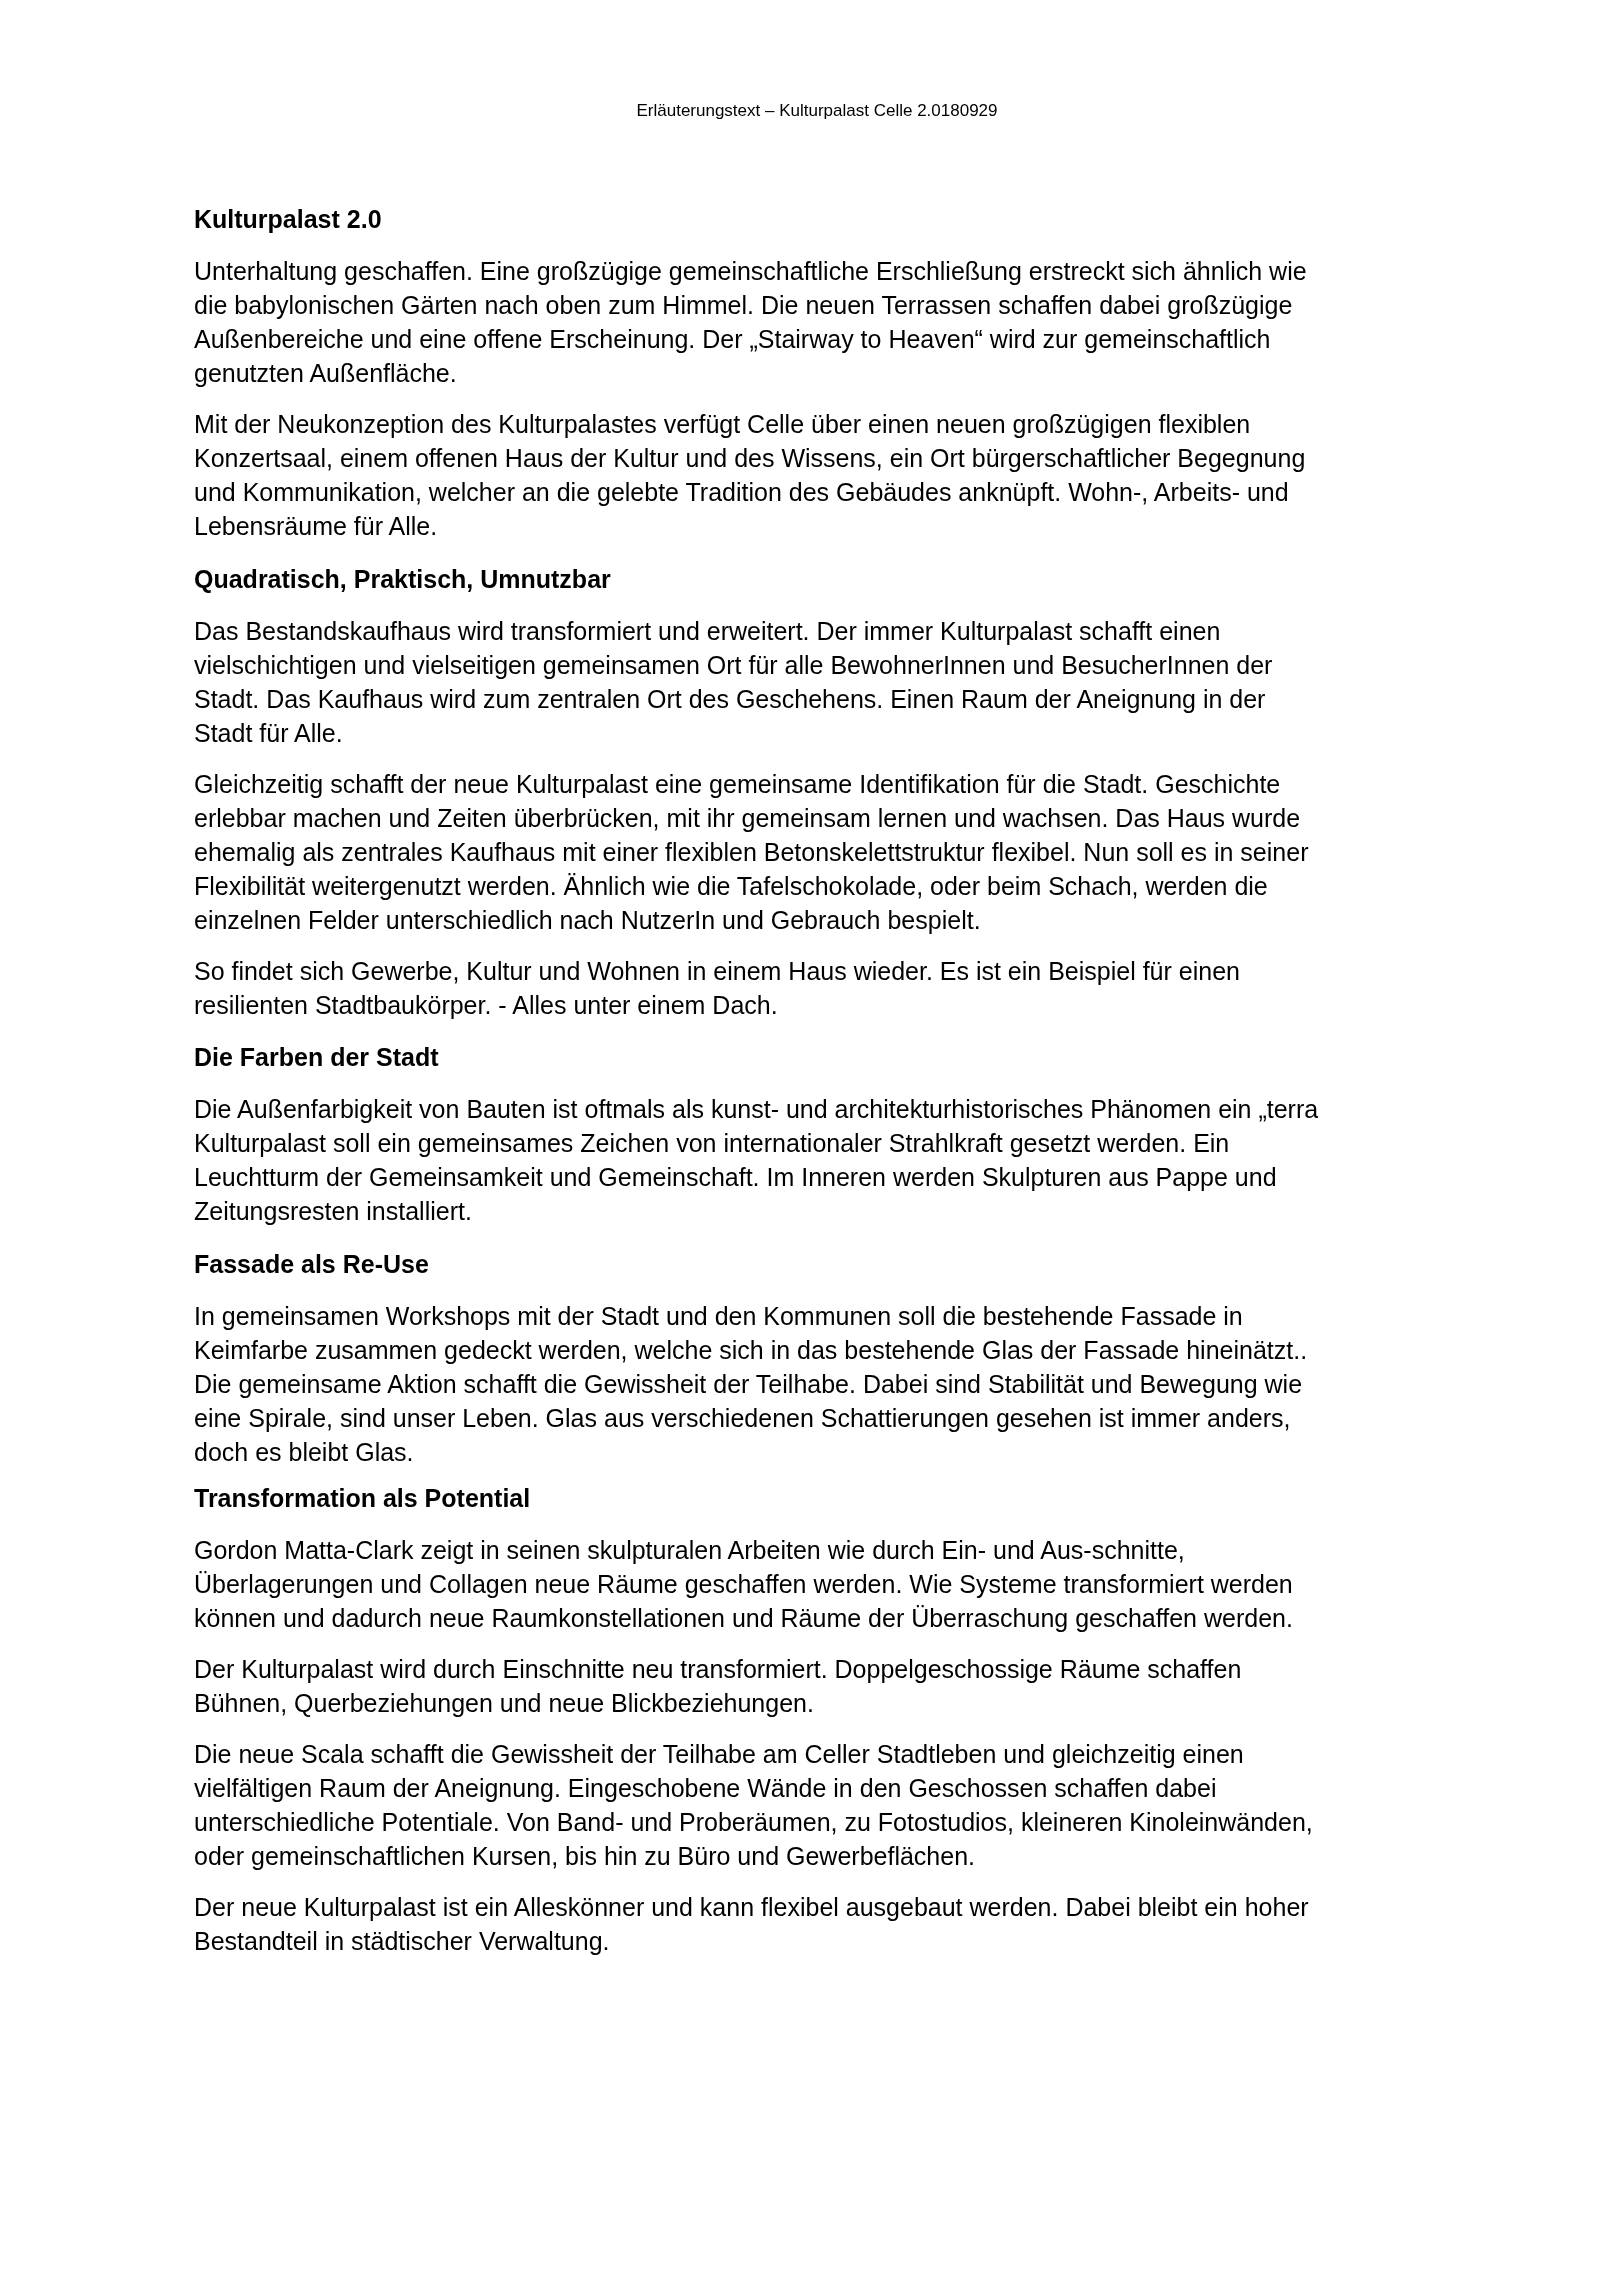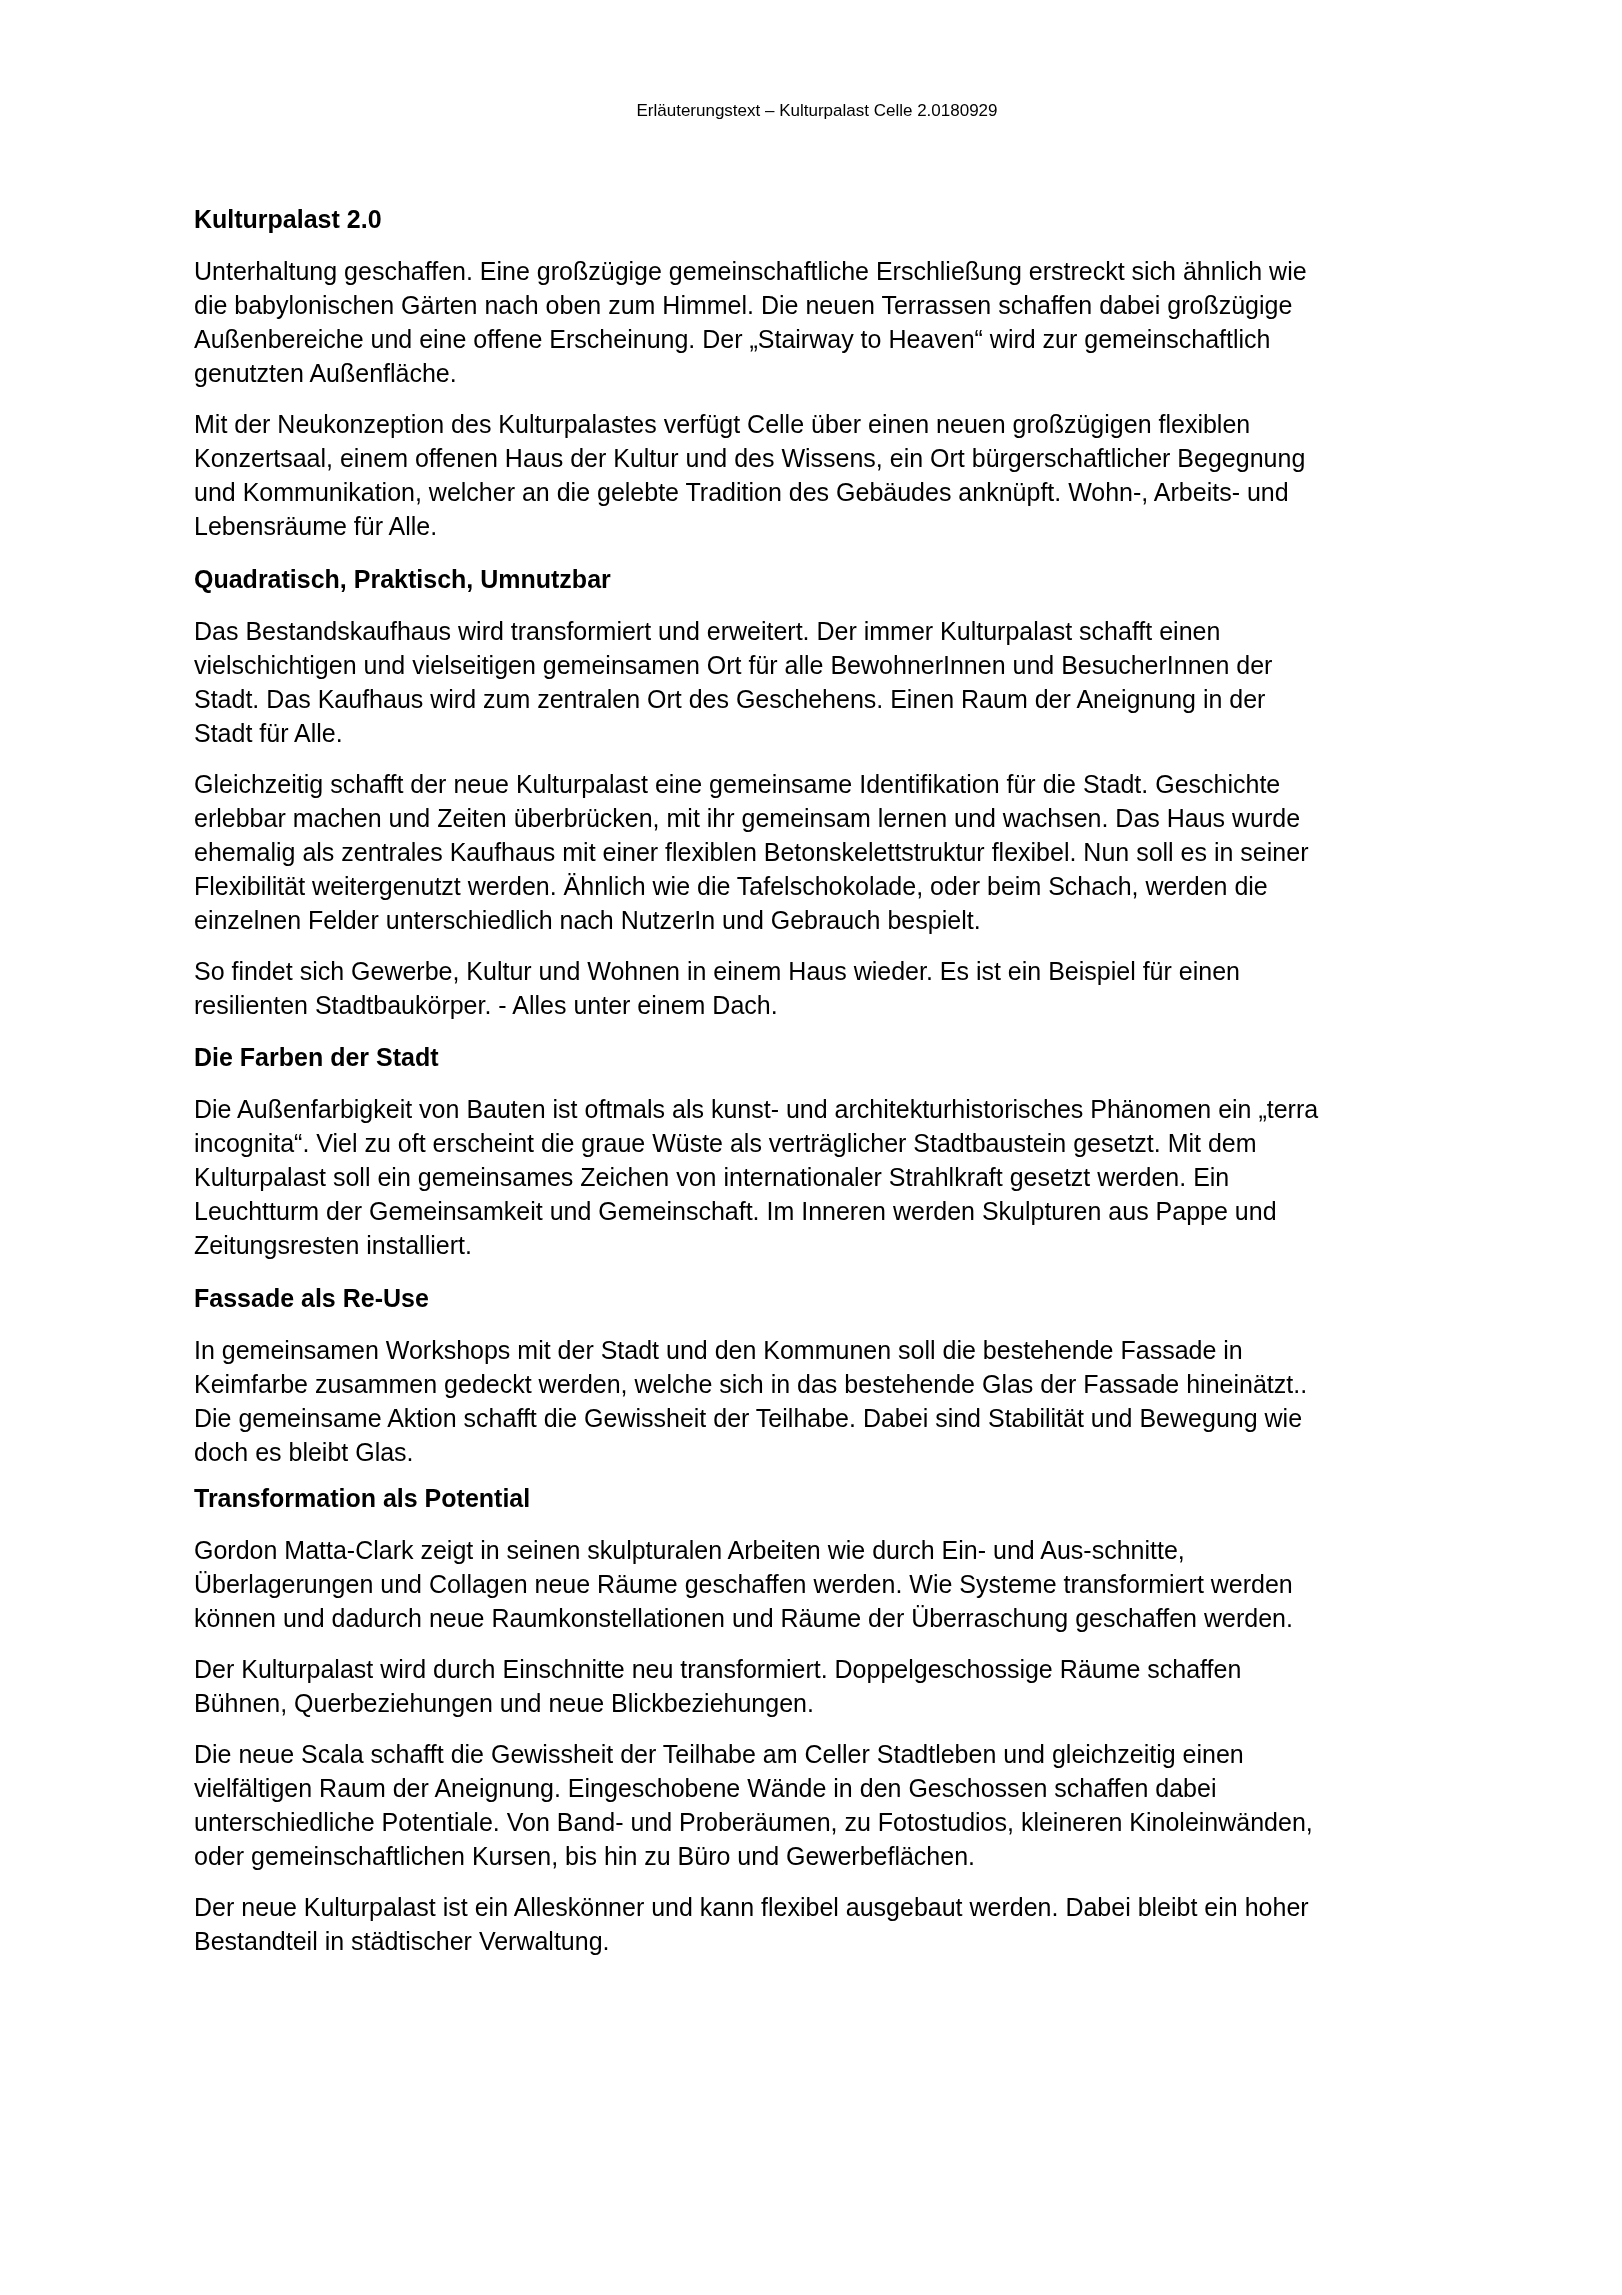--- a/index.html
+++ b/index.html
@@ -103,7 +103,6 @@
       <div class="section-title">Die Farben der Stadt</div>
       <div class="para" style="white-space: normal;">
         <span class="line">Die Außenfarbigkeit von Bauten ist oftmals als kunst- und architekturhistorisches Phänomen ein „terra</span>
-        <span class="line">incognita“. Viel zu oft erscheint die graue Wüste als verträglicher Stadtbaustein gesetzt. Mit dem</span>
         <span class="line">Kulturpalast soll ein gemeinsames Zeichen von internationaler Strahlkraft gesetzt werden. Ein</span>
         <span class="line">Leuchtturm der Gemeinsamkeit und Gemeinschaft. Im Inneren werden Skulpturen aus Pappe und</span>
         <span class="line">Zeitungsresten installiert.</span>

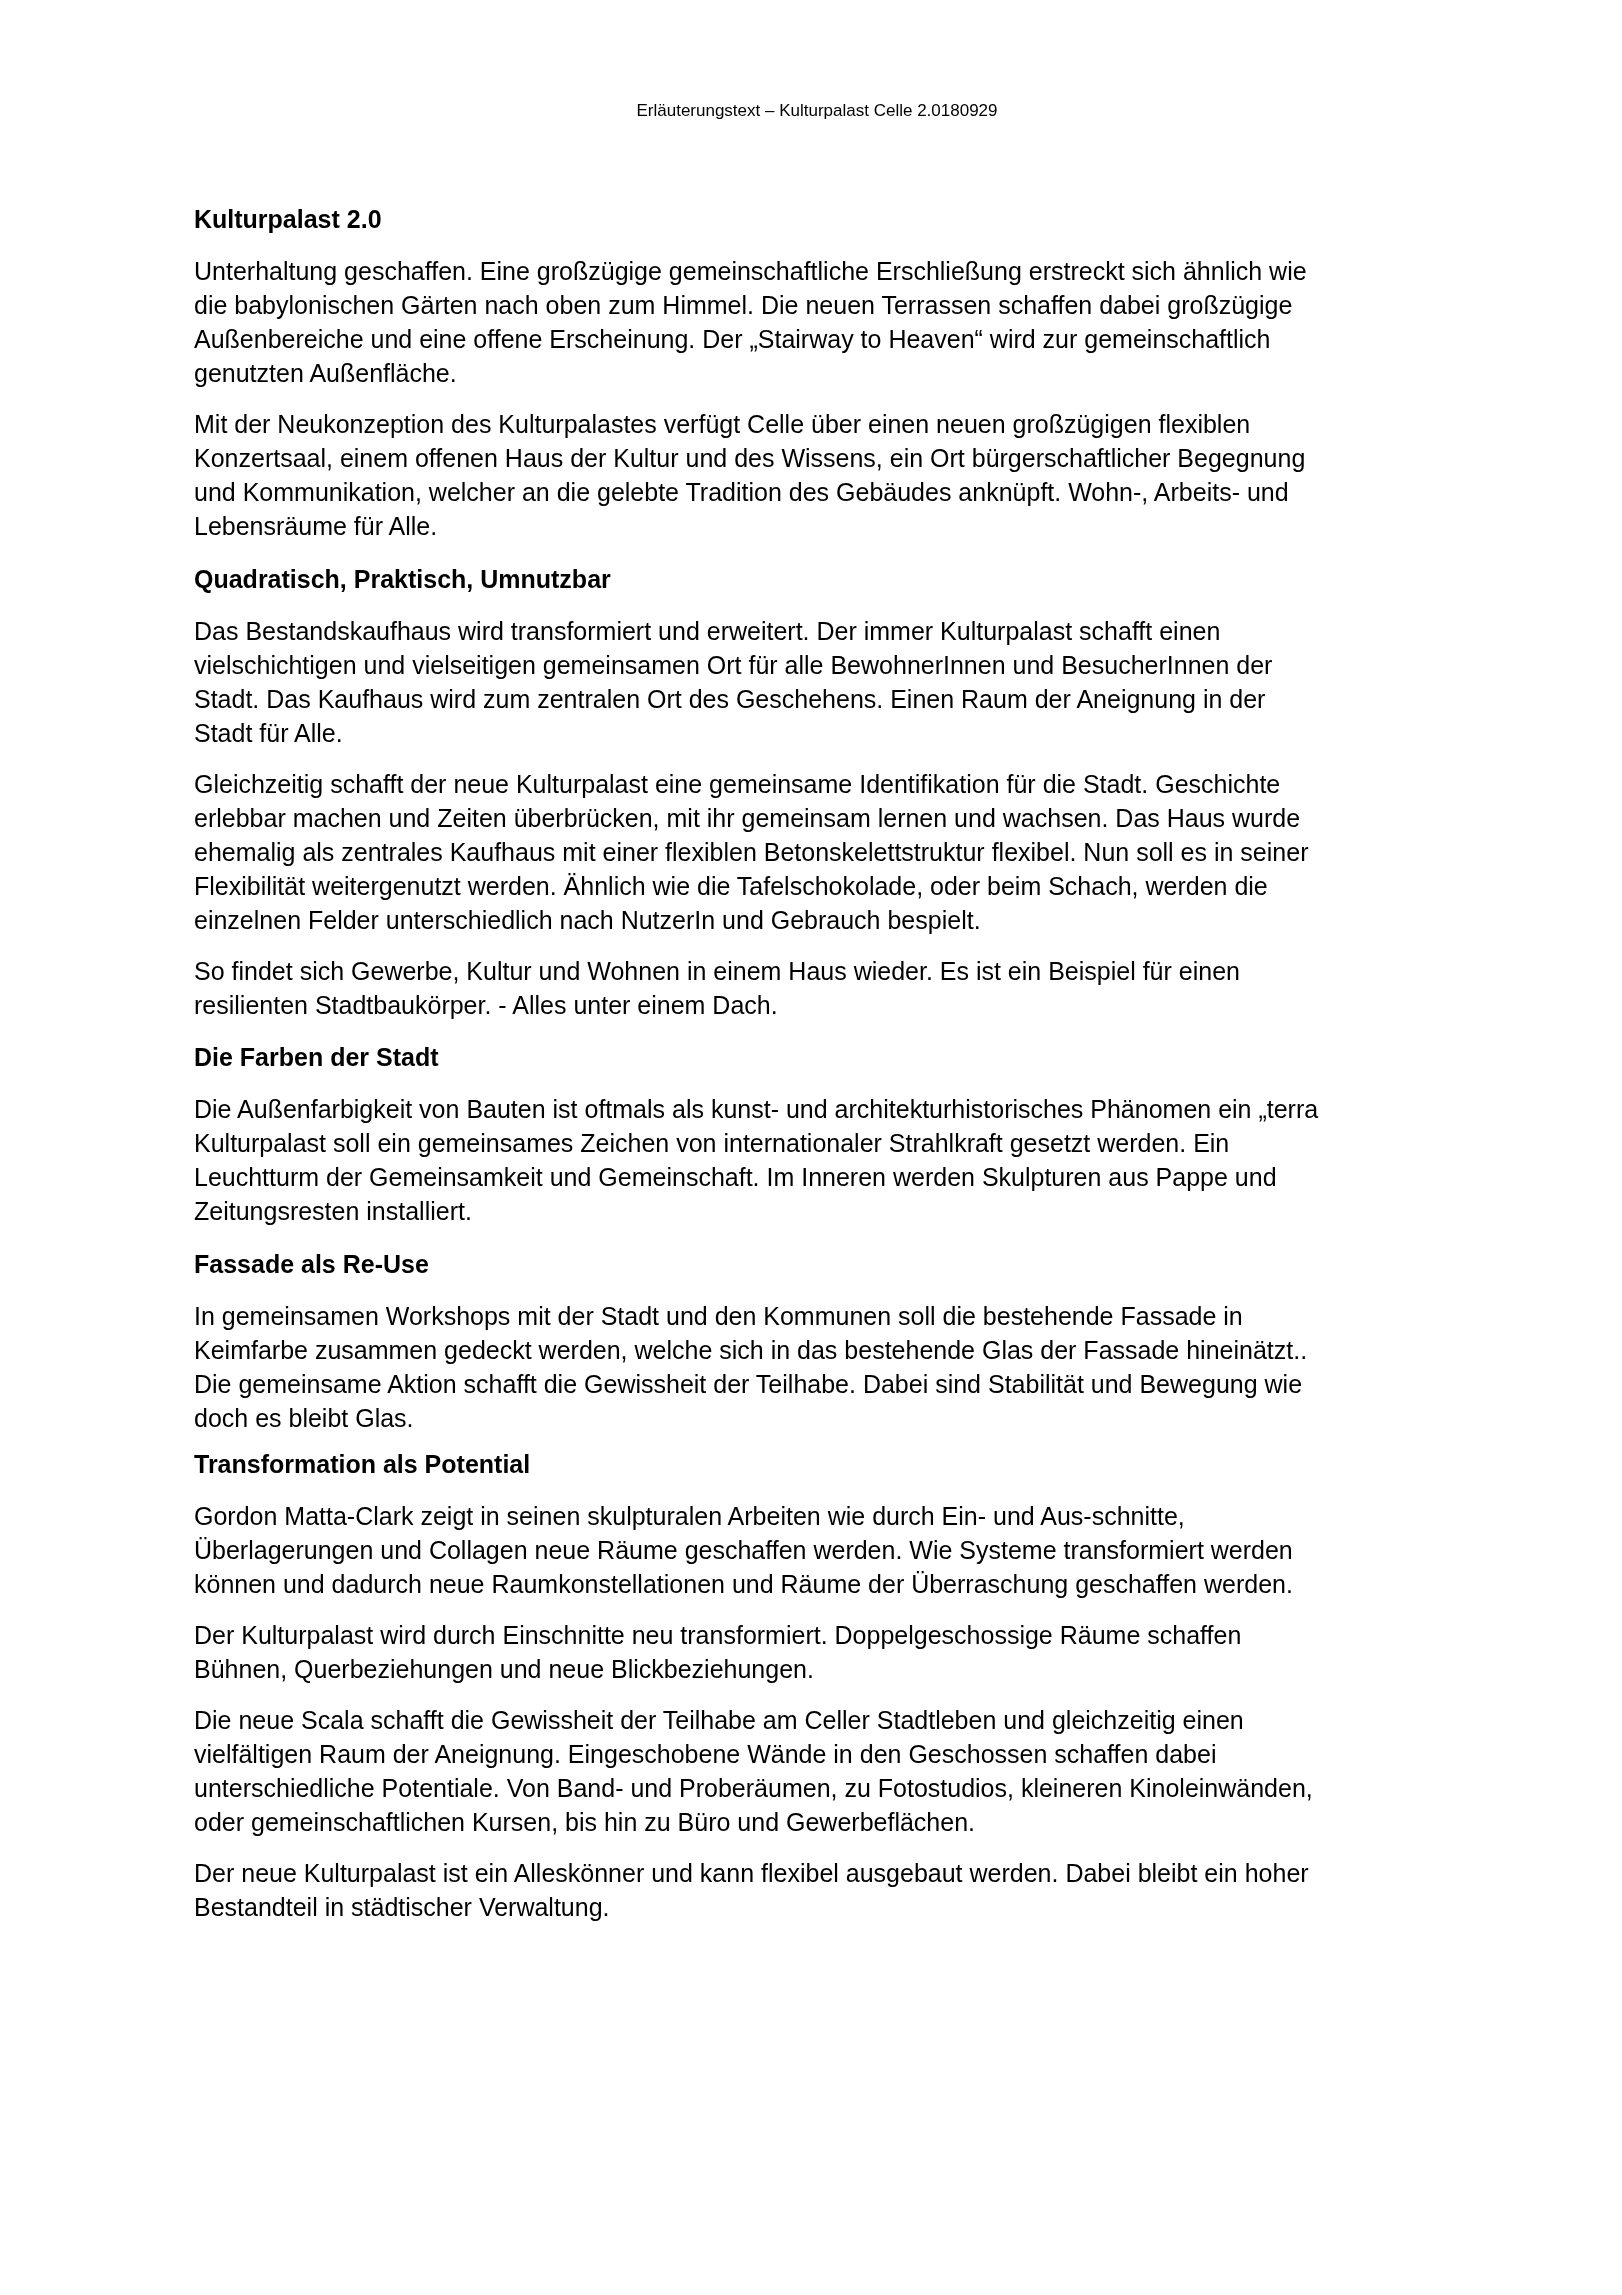--- a/index.html
+++ b/index.html
@@ -114,6 +114,7 @@
         <span class="line">In gemeinsamen Workshops mit der Stadt und den Kommunen soll die bestehende Fassade in</span>
         <span class="line">Keimfarbe zusammen gedeckt werden, welche sich in das bestehende Glas der Fassade hineinätzt..</span>
         <span class="line">Die gemeinsame Aktion schafft die Gewissheit der Teilhabe. Dabei sind Stabilität und Bewegung wie</span>
+        <span class="line">eine Spirale, sind unser Leben. Glas aus verschiedenen Schattierungen gesehen ist immer anders,</span>
         <span class="line">doch es bleibt Glas.</span>
       </div>
     </div>

